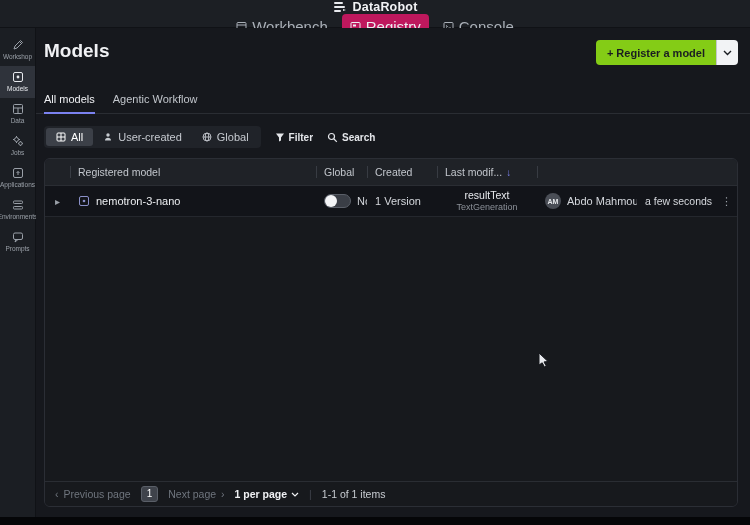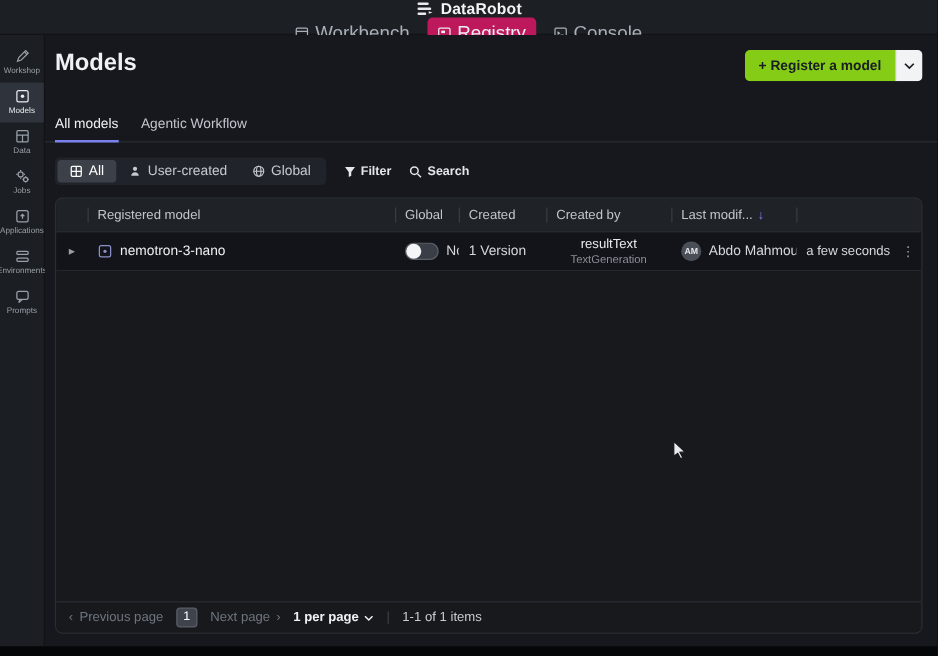--- a/index.html
+++ b/index.html
@@ -356,7 +356,6 @@
       <div class="th sep">Registered model</div>
       <div class="th sep">Global</div>
       <div class="th sep">Created</div>
-      <div class="th sep">Created by</div>
       <div class="th sep">
         <span>Last modif...</span>
         <span class="sort-icon">↓</span>

